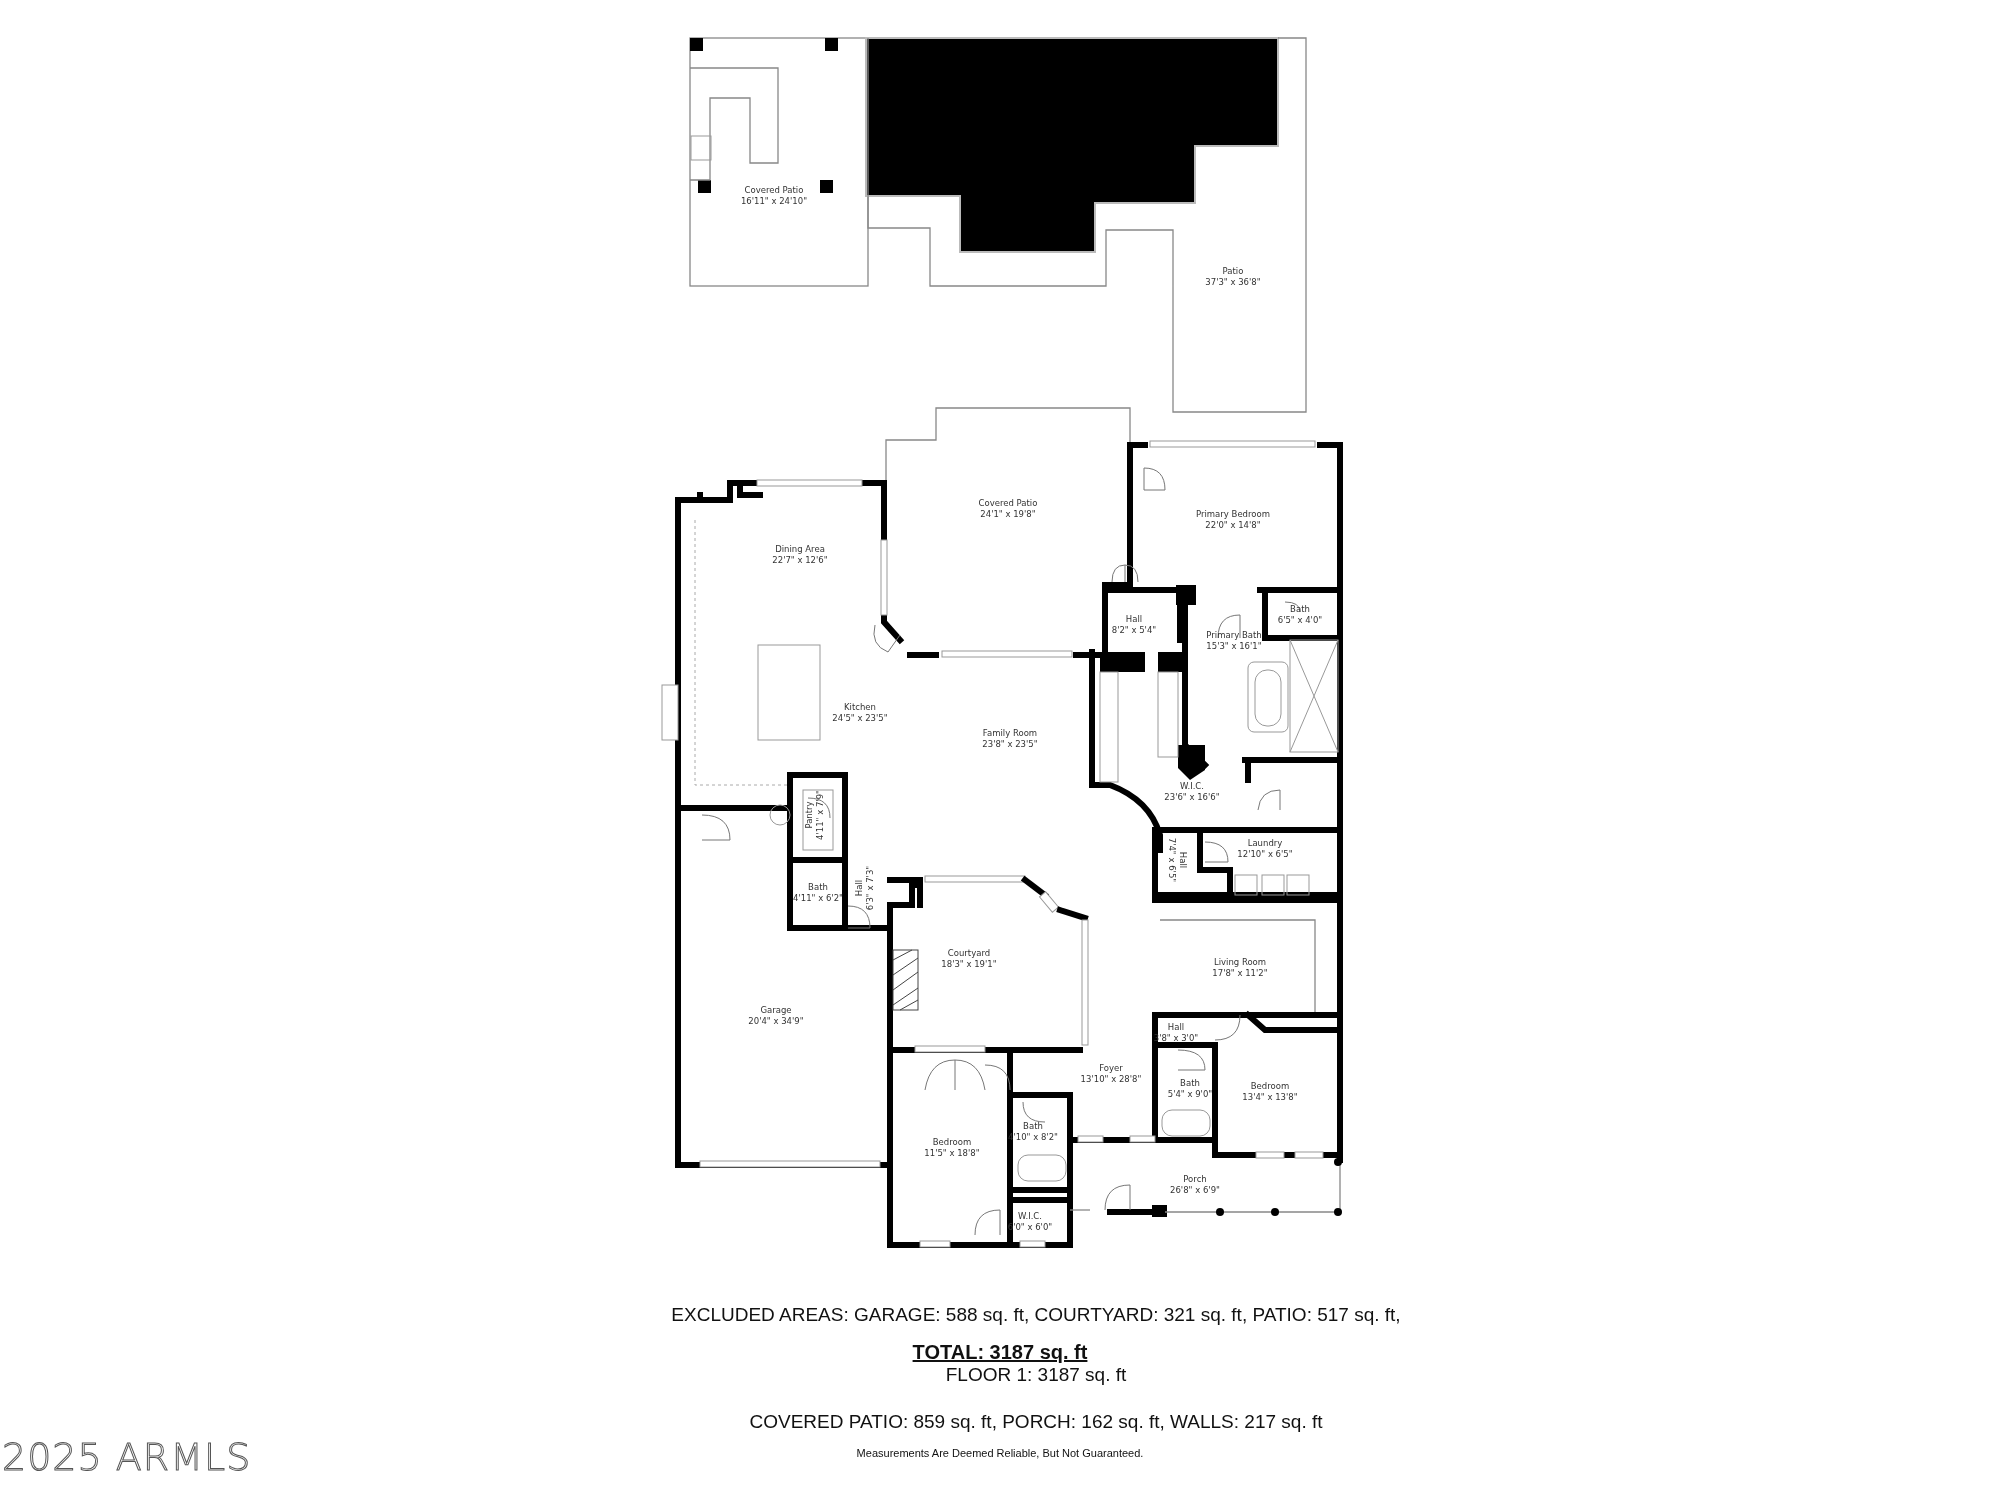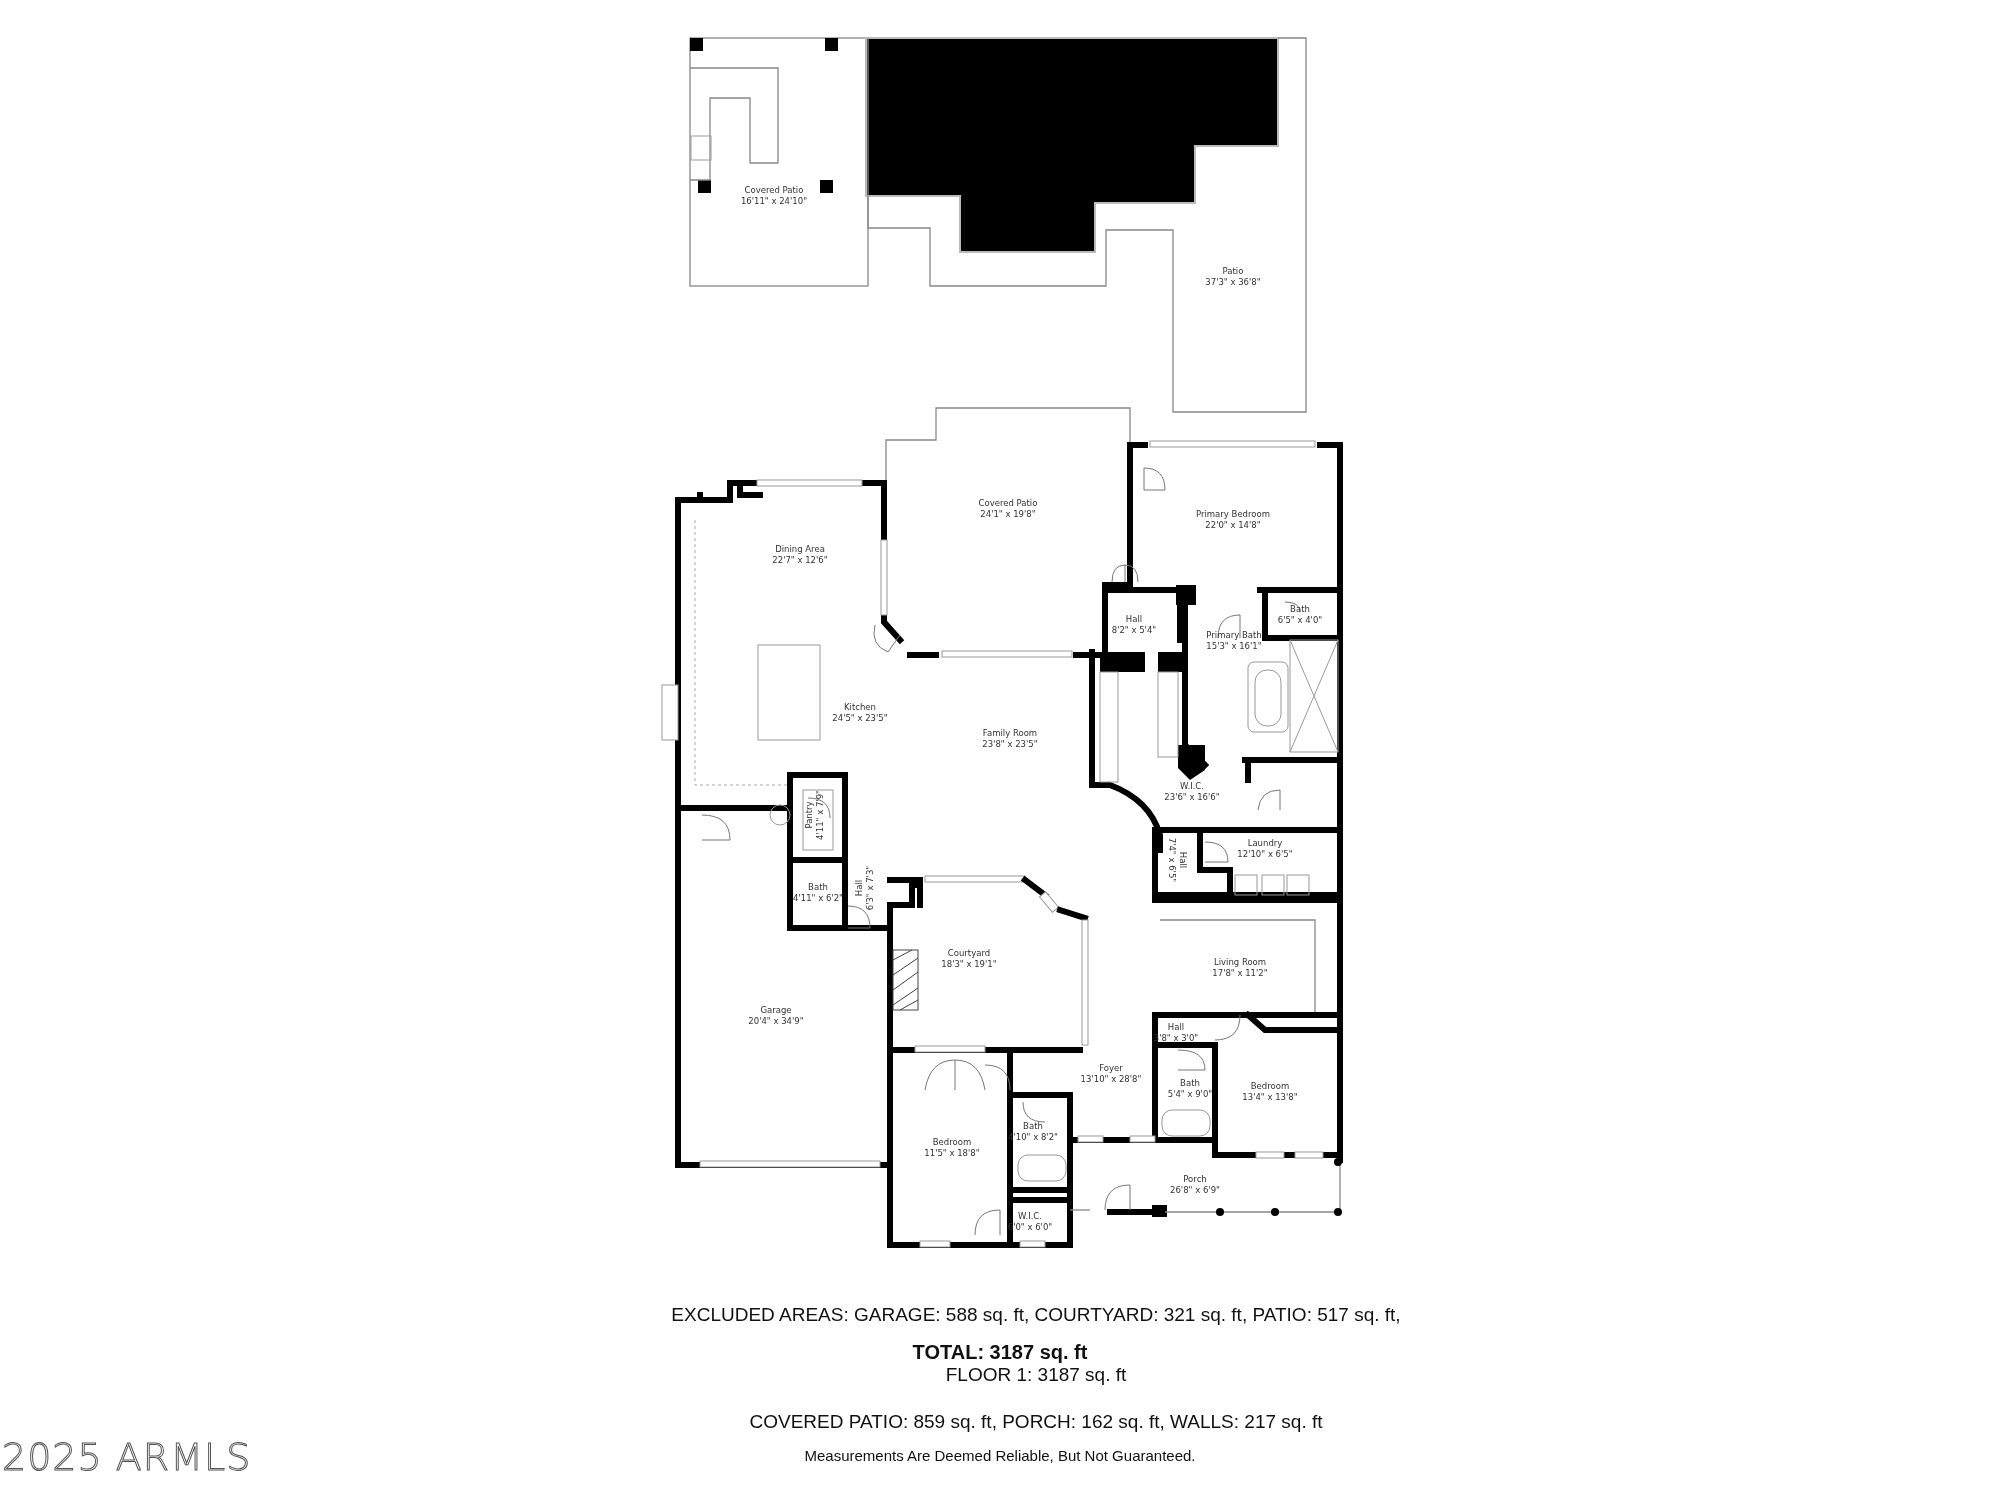--- a/index.html
+++ b/index.html
@@ -13,7 +13,7 @@
   .dash { fill: none; stroke: #aaa; stroke-width: 1; stroke-dasharray: 3 3; }
   .door { fill: none; stroke: #777; stroke-width: 1; }
   .footer { position: absolute; left: 0; width: 2000px; text-align: center; font-family: "Liberation Sans", sans-serif; color: #111; }
-  .footer-total { top: 1341px; font-size: 20px; font-weight: bold; }
+  .footer-total { top: 1341px; font-size: 20px; font-weight: bold; text-decoration: underline; }
   .footer-line { font-size: 19px; padding-left: 36px; }
   .footer-floor { top: 1364px; }
   .footer-ex1 { top: 1304px; }

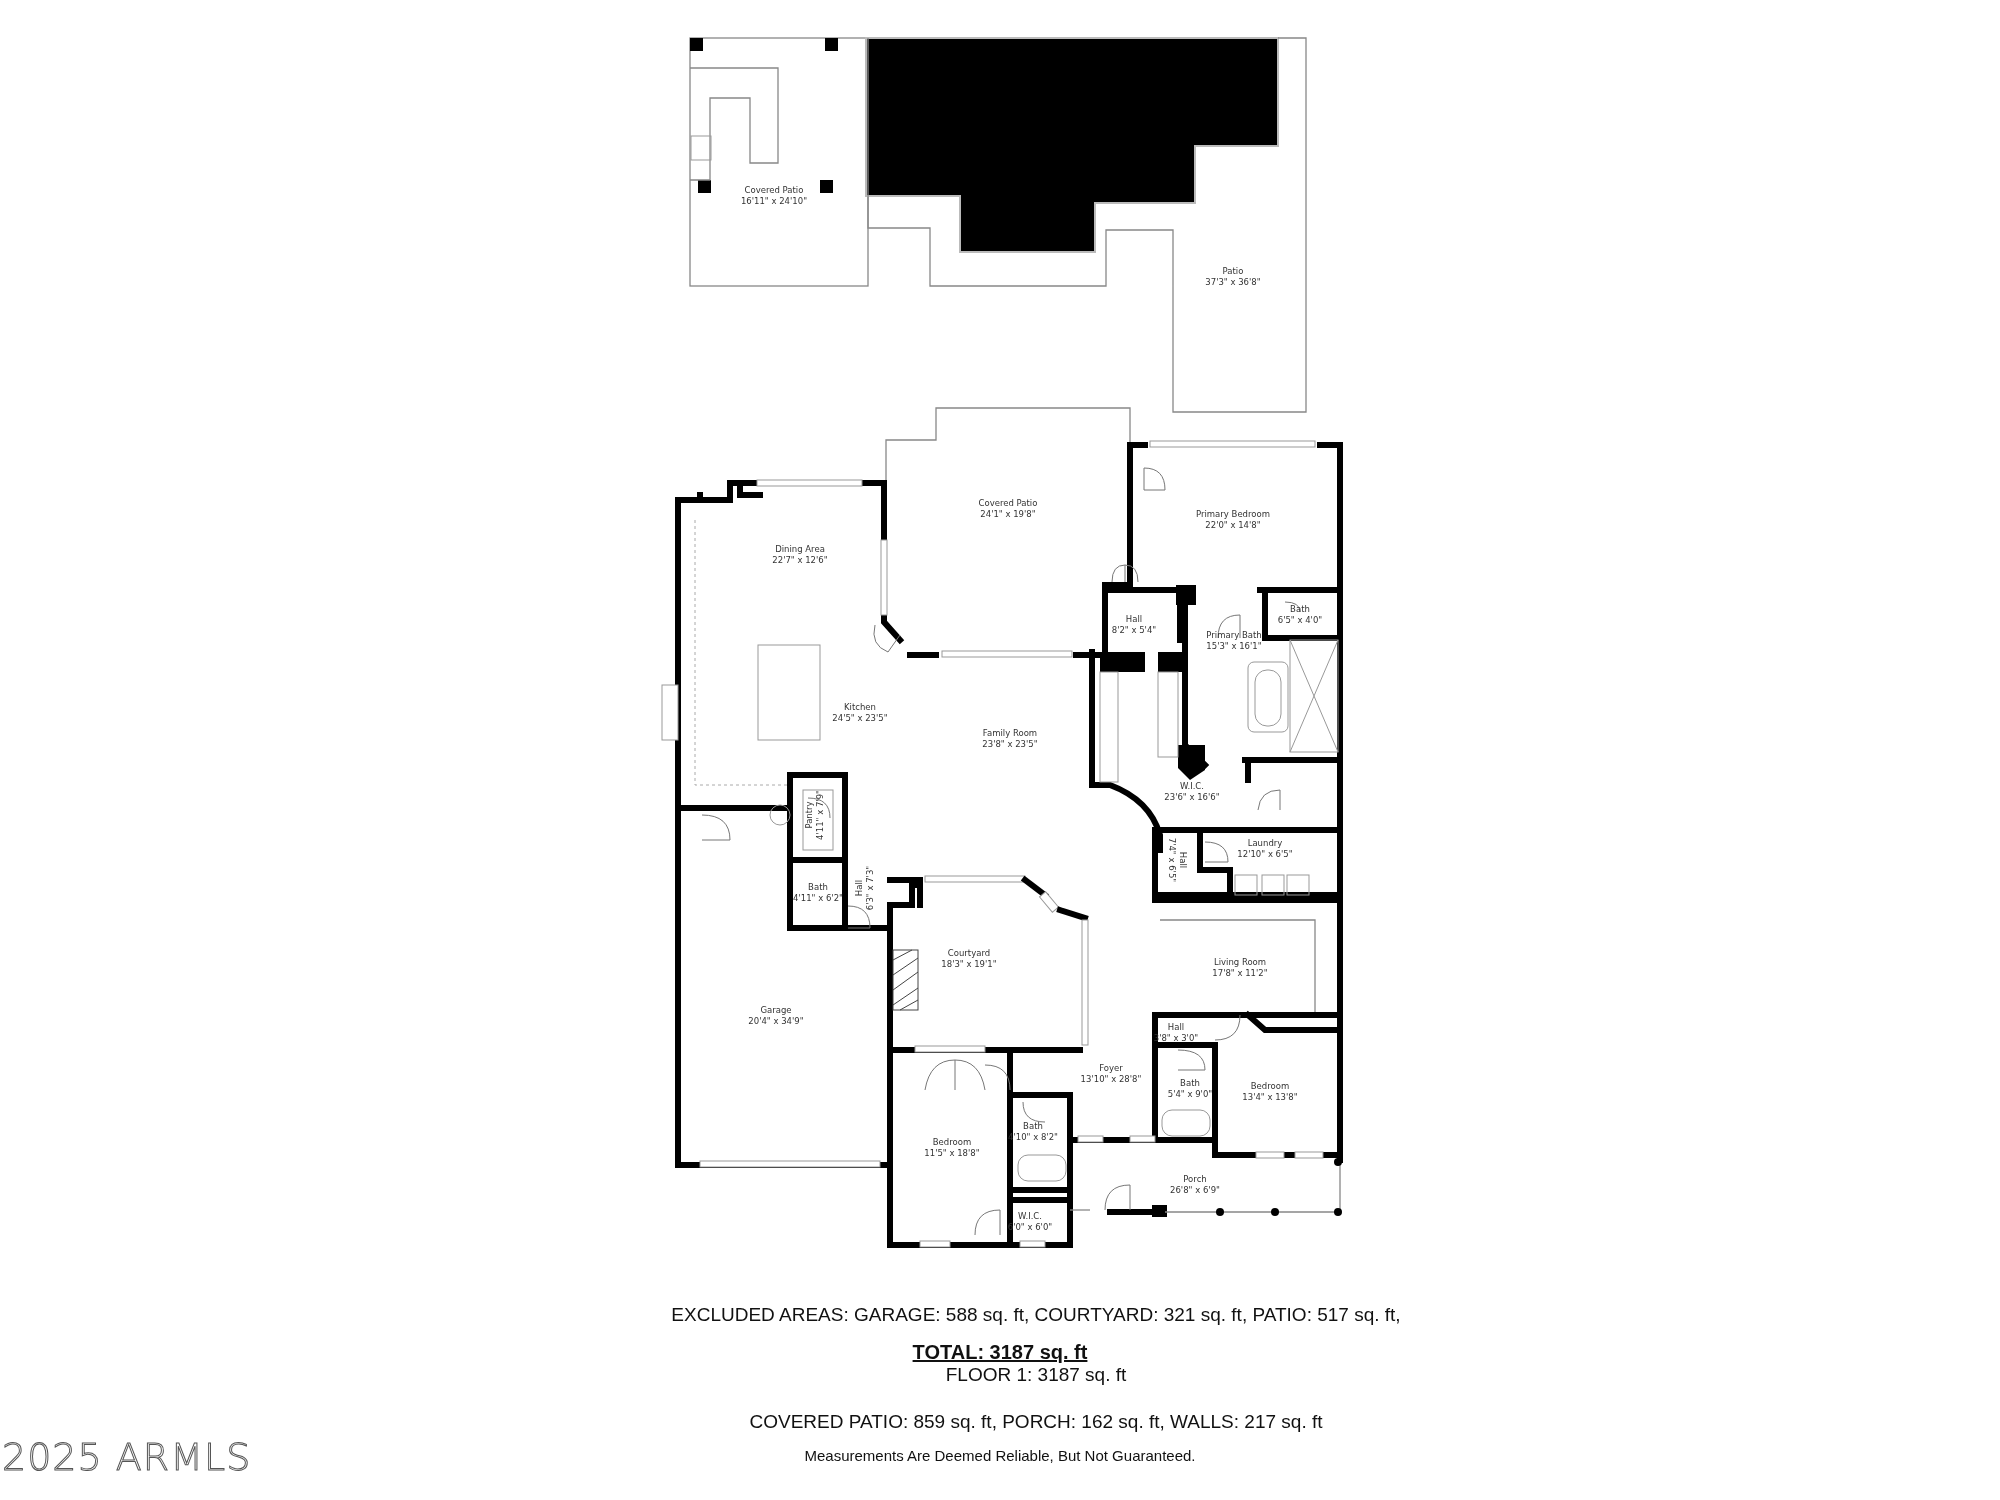--- a/index.html
+++ b/index.html
@@ -18,7 +18,7 @@
   .footer-floor { top: 1364px; }
   .footer-ex1 { top: 1304px; }
   .footer-ex2 { top: 1411px; }
-  .footer-note { top: 1447px; font-size: 15px; }
+  .footer-note { top: 1447px; font-size: 11px; }
   .watermark { position: absolute; left: 2px; top: 1411px; font-family: "DejaVu Sans", sans-serif; font-size: 38px; font-weight: 200; color: #fff; -webkit-text-stroke: 1px #555; letter-spacing: 1px; margin-top: 24px; }
 </style>
 </head>

